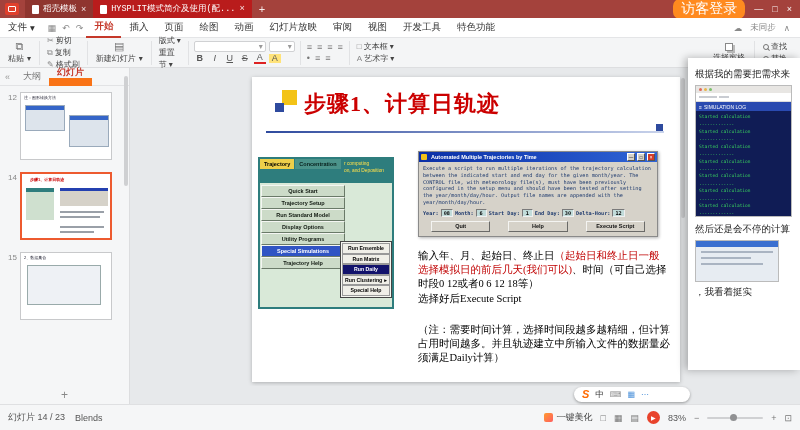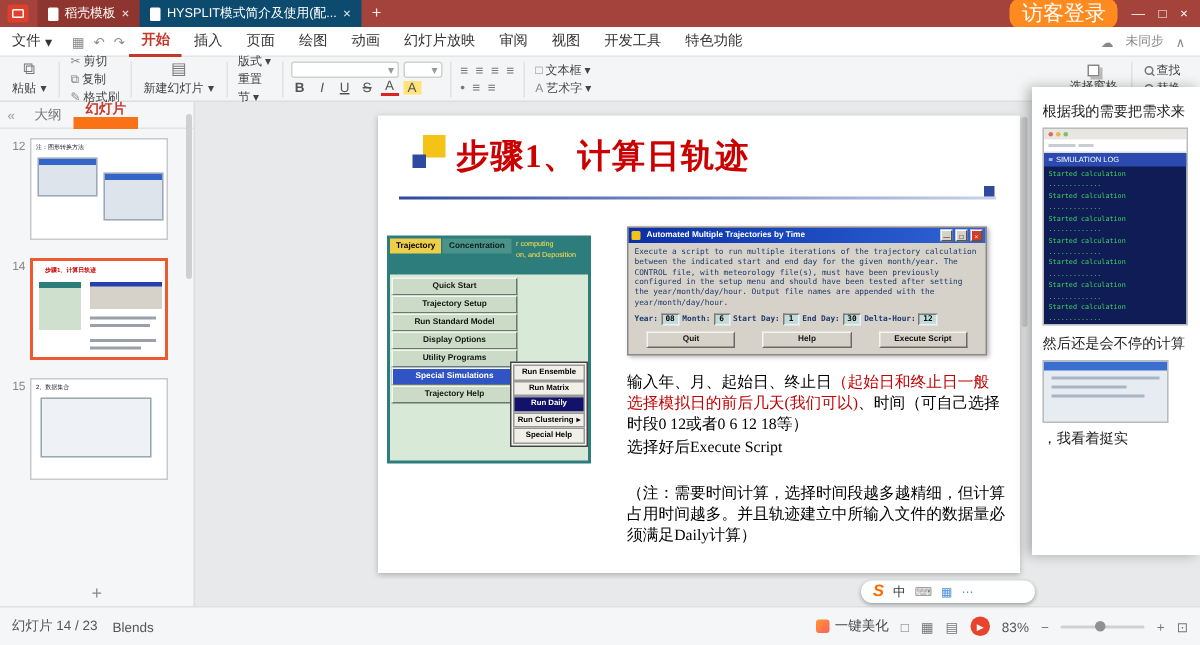--- a/index.html
+++ b/index.html
@@ -13,7 +13,7 @@
   .wps-logo::after { content:""; position:absolute; inset:3px; border:1.5px solid #fff; border-radius:1px; }
   .doc-tab { height:18px; display:flex; align-items:center; gap:4px; padding:0 7px; font-size:8.5px; max-width:170px; cursor:default; }
   .doc-tab.inactive { background:#8f352f; }
-  .doc-tab.active { background:#0c4a6e; }
+  .doc-tab.active { background:#b91c1c;font-family:Liberation Mono, monospace; }
   .tab-doc-ico { width:7px; height:9px; background:#fff; border-radius:1px; flex:0 0 auto; }
   .tab-label { white-space:nowrap; overflow:hidden; text-overflow:ellipsis; }
   .tab-close { font-size:9px; opacity:.85; }

